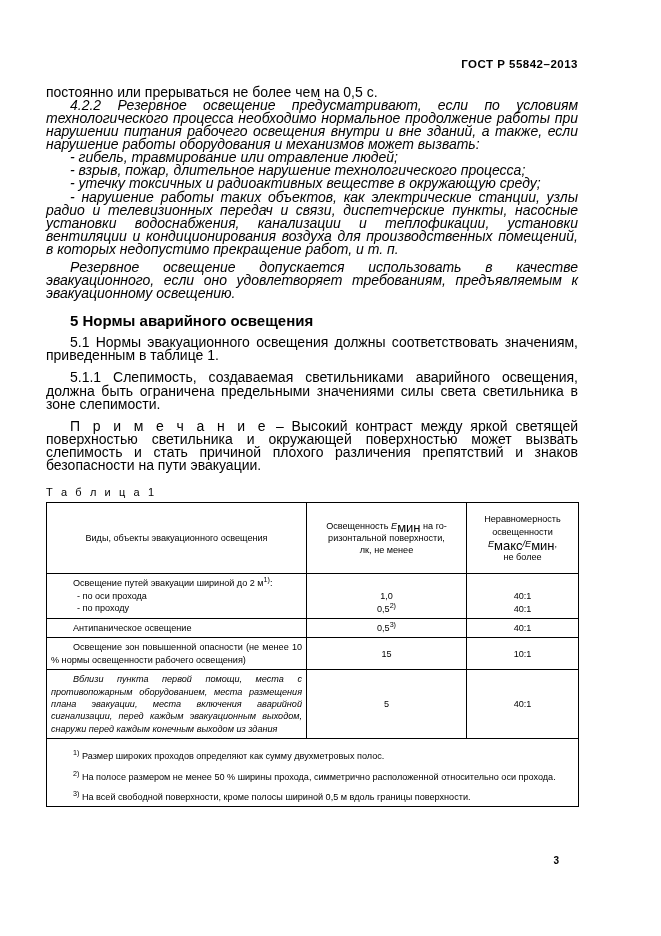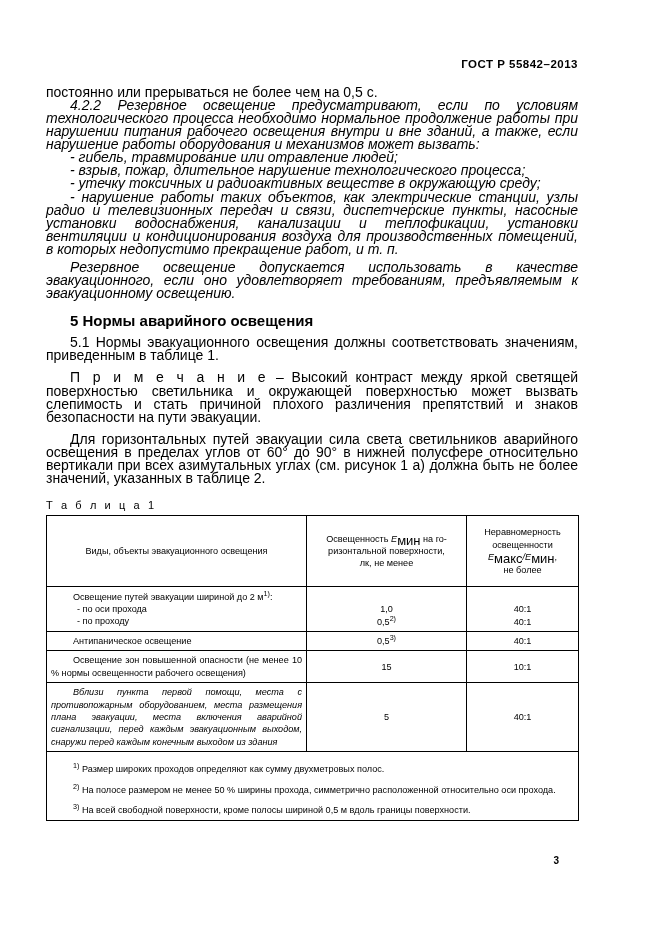--- a/index.html
+++ b/index.html
@@ -158,6 +158,7 @@
 
     <p class="para indent gap">5.1 Нормы эвакуационного освещения должны соответствовать значениям, приведенным в таблице 1.</p>
 
+    <p class="para indent gap">5.1.1 Слепимость, создаваемая светильниками аварийного освещения, должна быть ограничена предельными значениями силы света светильника в зоне слепимости.</p>
 
     <p class="para indent gap"><span class="sp-note">П р и м е ч а н и е</span> <span>– Высокий контраст между яркой светящей поверхностью светильника и окружающей поверхностью может вызвать слепимость и стать причиной плохого различения препятствий и знаков безопасности на пути эвакуации.</span></p>
 

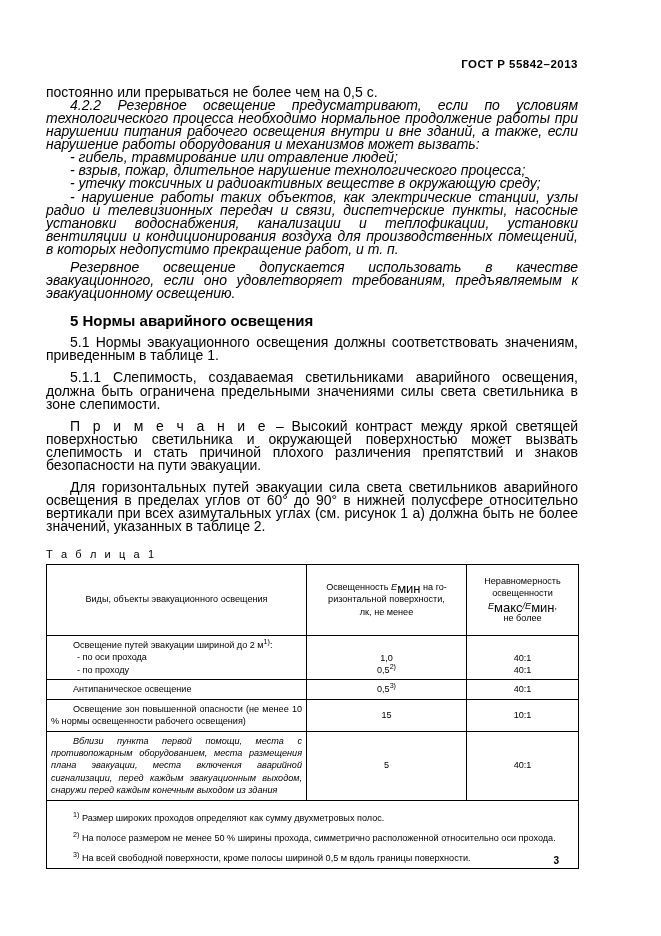--- a/index.html
+++ b/index.html
@@ -162,7 +162,6 @@
 
     <p class="para indent gap"><span class="sp-note">П р и м е ч а н и е</span> <span>– Высокий контраст между яркой светящей поверхностью светильника и окружающей поверхностью может вызвать слепимость и стать причиной плохого различения препятствий и знаков безопасности на пути эвакуации.</span></p>
 
-    <p class="para indent gap">Для горизонтальных путей эвакуации сила света светильников аварийного освещения в пределах углов от 60° до 90° в нижней полусфере относительно вертикали при всех азимутальных углах (см. рисунок 1 а) должна быть не более значений, указанных в таблице 2.</p>
 
     <div class="table-caption"><span>Т а б л и ц а</span> <span class="num">1</span></div>
 

